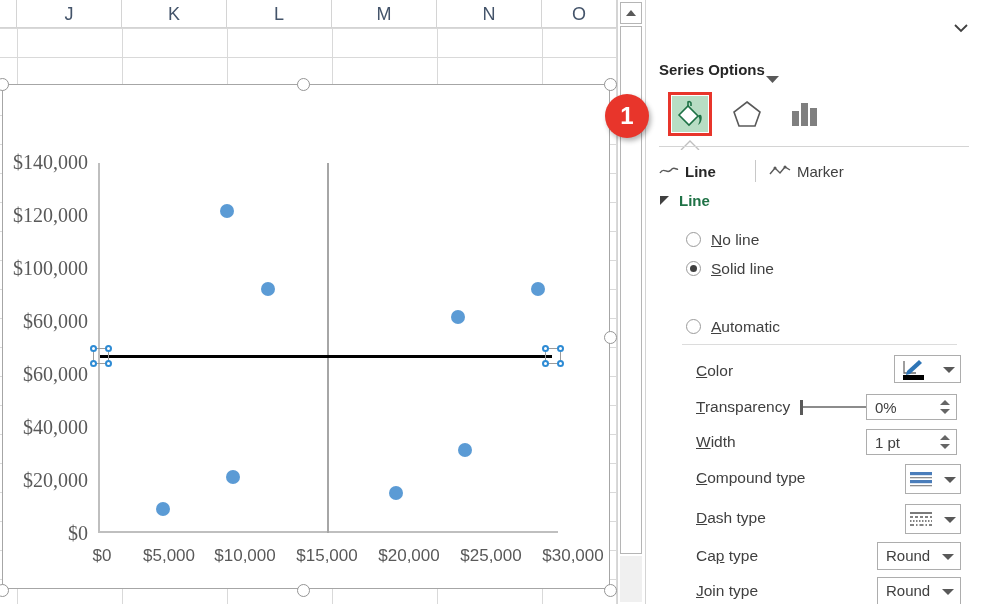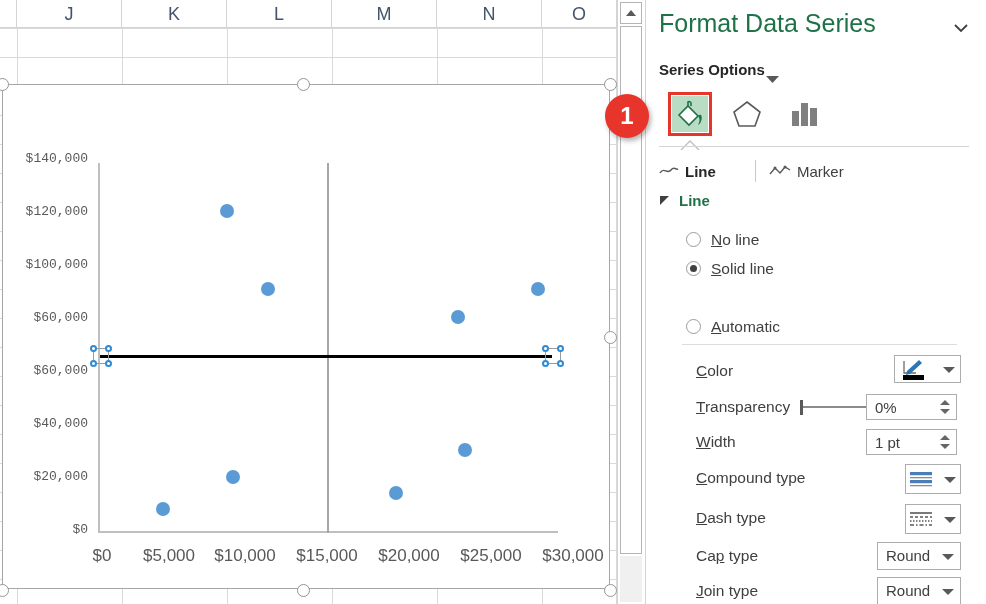--- a/index.html
+++ b/index.html
@@ -362,7 +362,6 @@
 
   <div id="pane">
 
-    <div id="pane-title">Format Data Series</div>
 
     <div id="pane-dropdown">
       <svg width="20" height="16" viewBox="0 0 20 16">

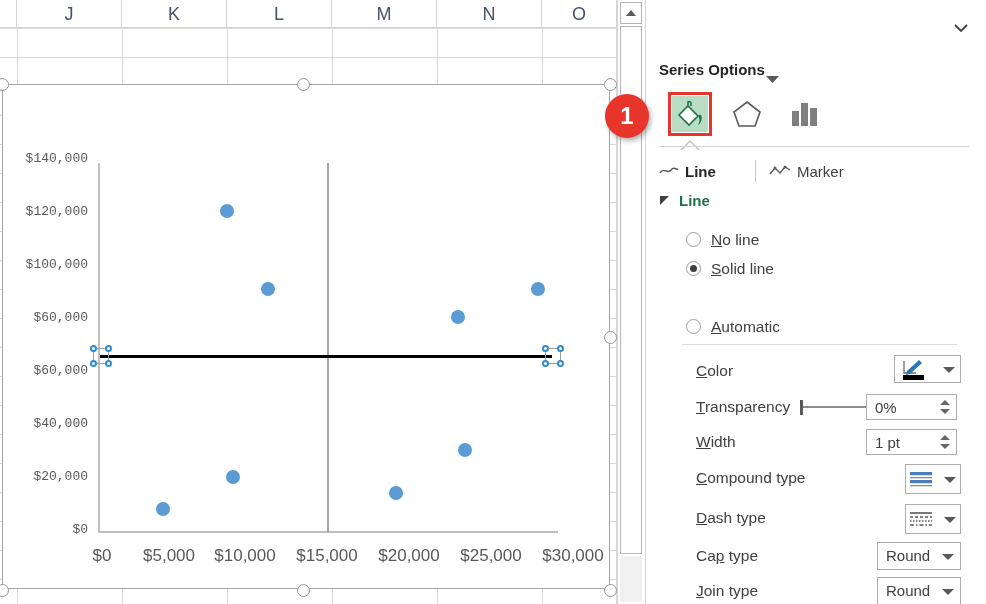--- a/index.html
+++ b/index.html
@@ -68,8 +68,8 @@
   }
   .ytick {
     position: absolute; right: 0; text-align: right;
-    color: #595959; font-size: 13px; white-space: nowrap;
-    font-family: Liberation Mono, monospace;
+    color: #595959; font-size: 20px; white-space: nowrap;
+    font-family: Liberation Serif, serif;
   }
   .xtick {
     position: absolute; text-align: center;

